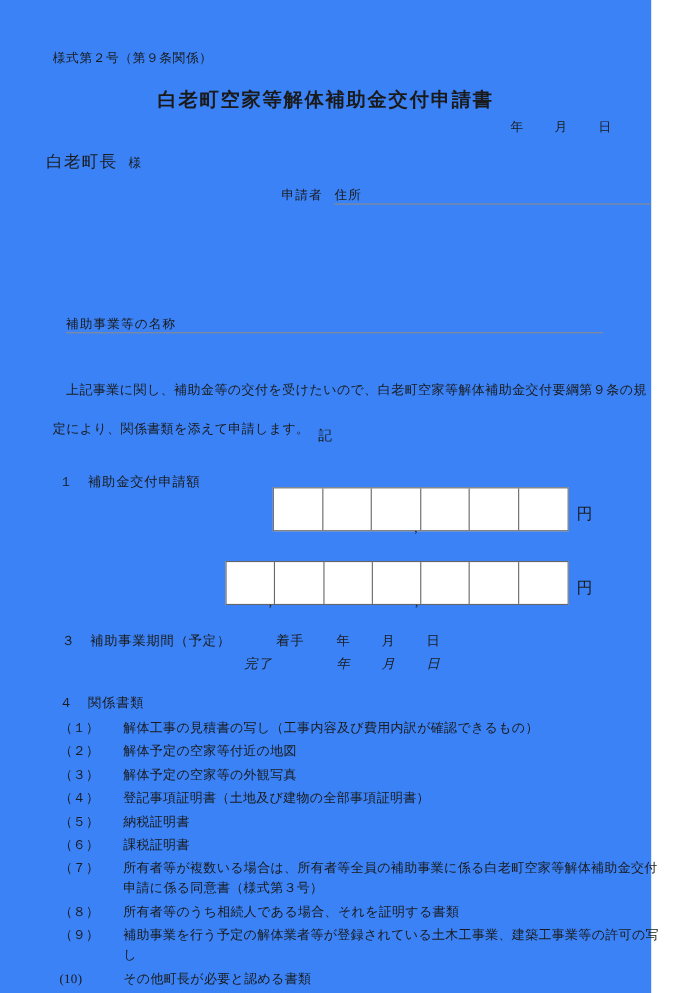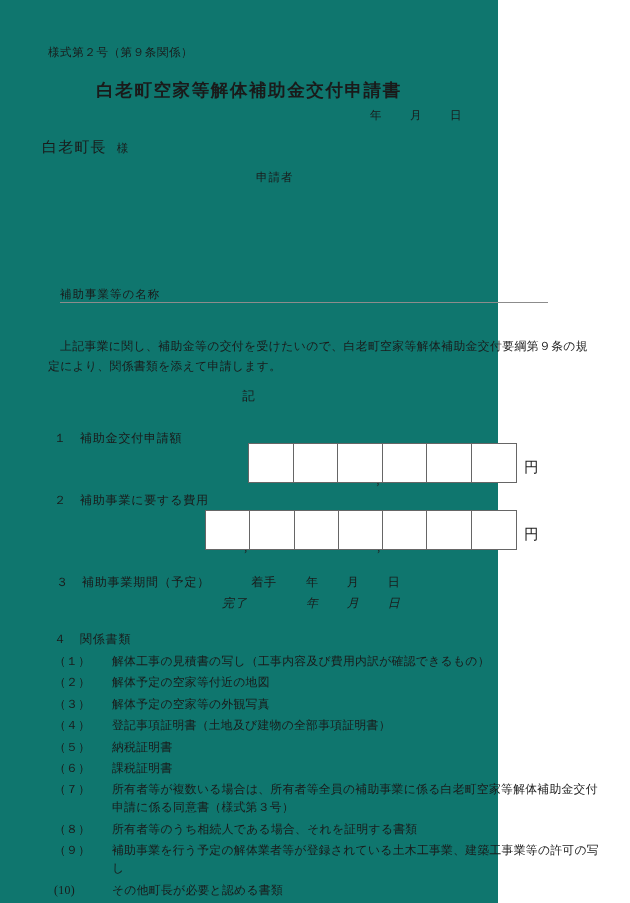--- a/index.html
+++ b/index.html
@@ -18,9 +18,9 @@
   }
   .page {
     position: relative;
-    width: 498px;
+    width: 592px;
     height: 903px;
-    background: #0f766e;
+    background: #3b82f6;
     box-sizing: border-box;
   }
 

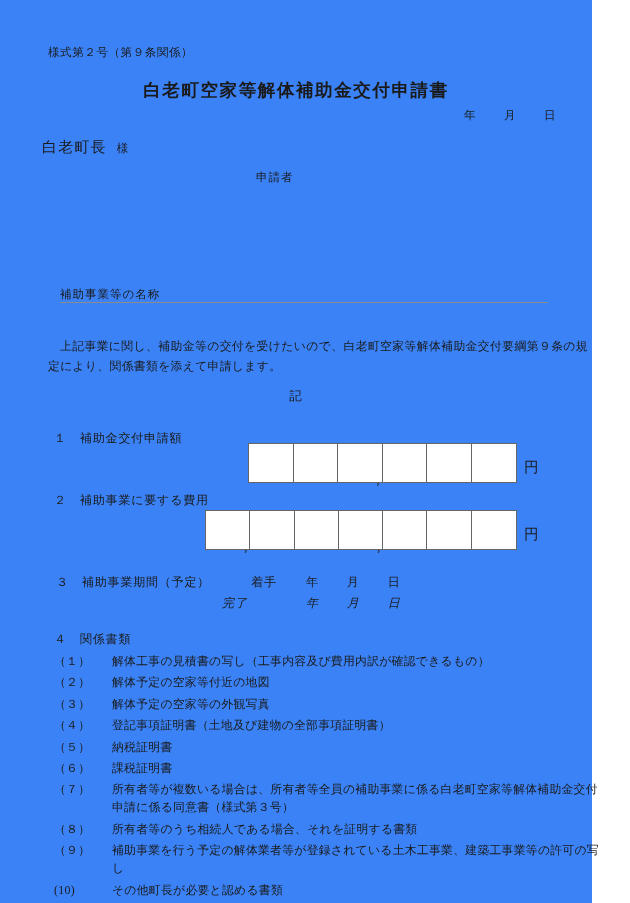--- a/index.html
+++ b/index.html
@@ -234,6 +234,10 @@
   <div id="applicant-block">
     <div id="applicant-label" class="jp">申請者</div>
 
+    <div class="app-row">
+      <span class="fld-label jp">住所</span>
+      <span class="fld-rule"></span>
+    </div>
 
 
   </div>

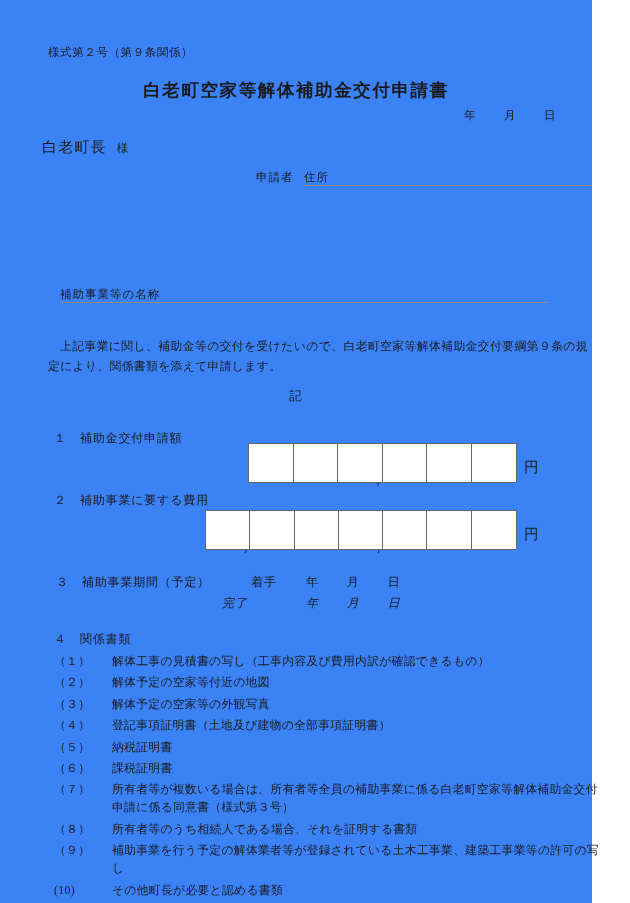--- a/index.html
+++ b/index.html
@@ -114,7 +114,7 @@
     left: 48px; top: 336px;
     width: 540px;
     font-size: 11.8px;
-    line-height: 20px;
+    line-height: 36px;
     letter-spacing: 0.35px;
     text-indent: 12px;
     text-align: justify;

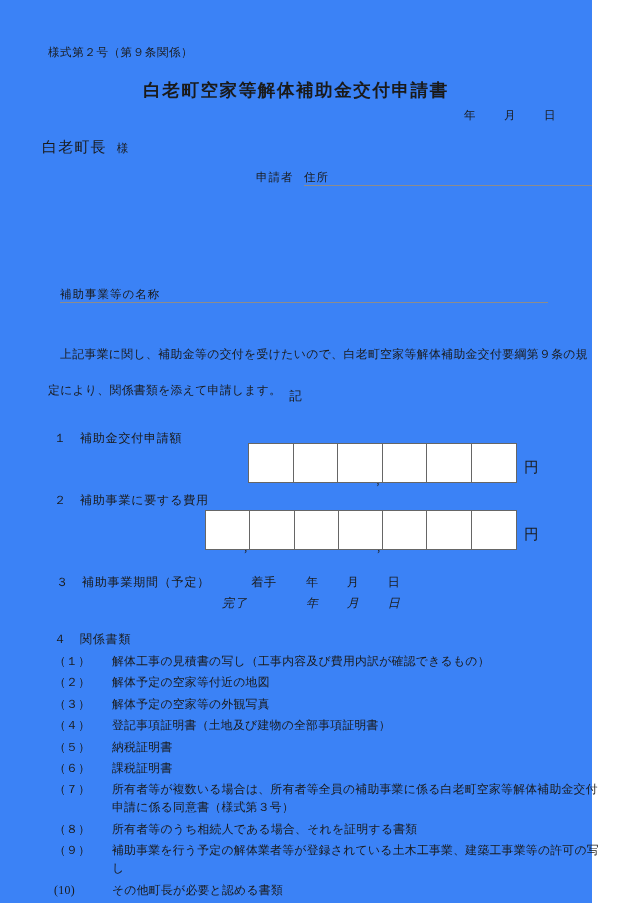--- a/index.html
+++ b/index.html
@@ -266,9 +266,6 @@
     </div>
   <div class="yen-mark jp" id="yen-1">円</div>
 
-  <div class="abs jp sec-head" id="sec2-head">
-    <span class="num">２</span><span>補助事業に要する費用</span>
-  </div>
   <div class="amount-grid" id="grid-2">
       <div class="cell">
         <span class="comma">,</span>

